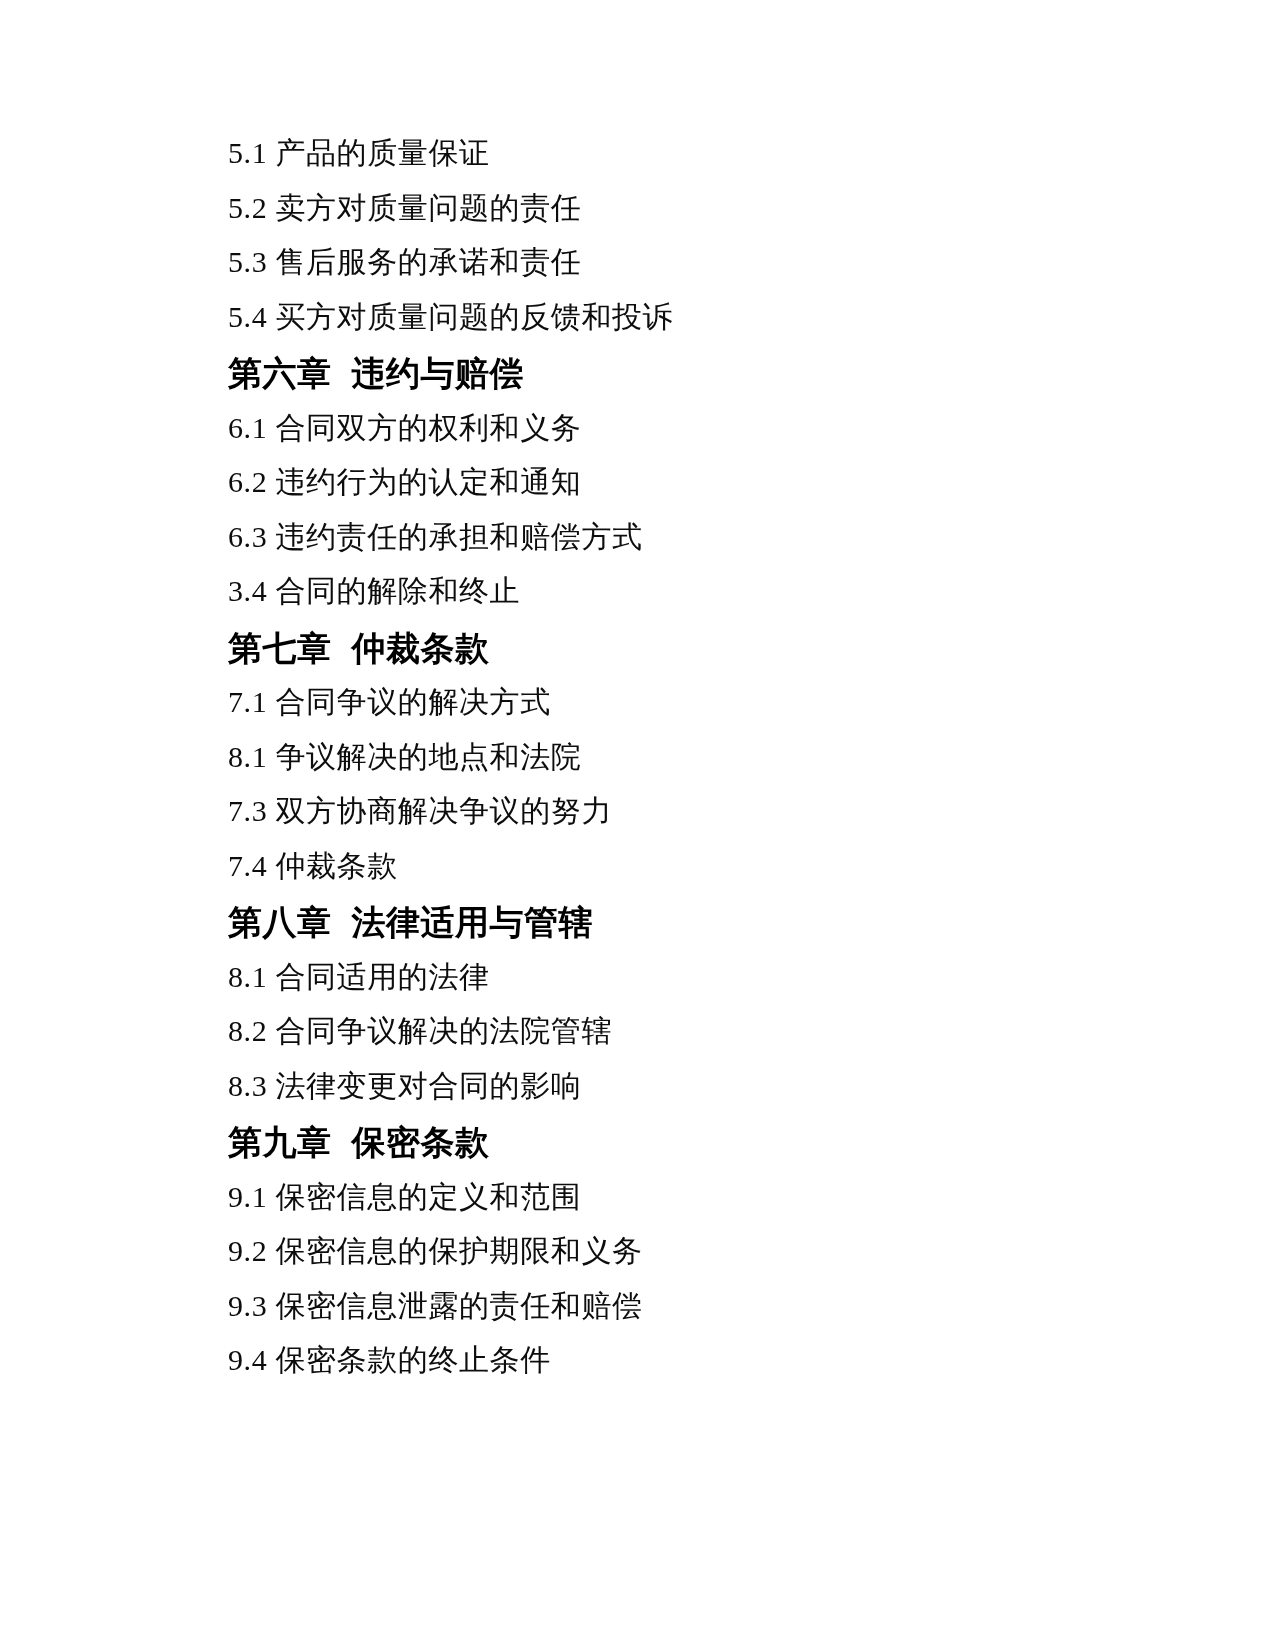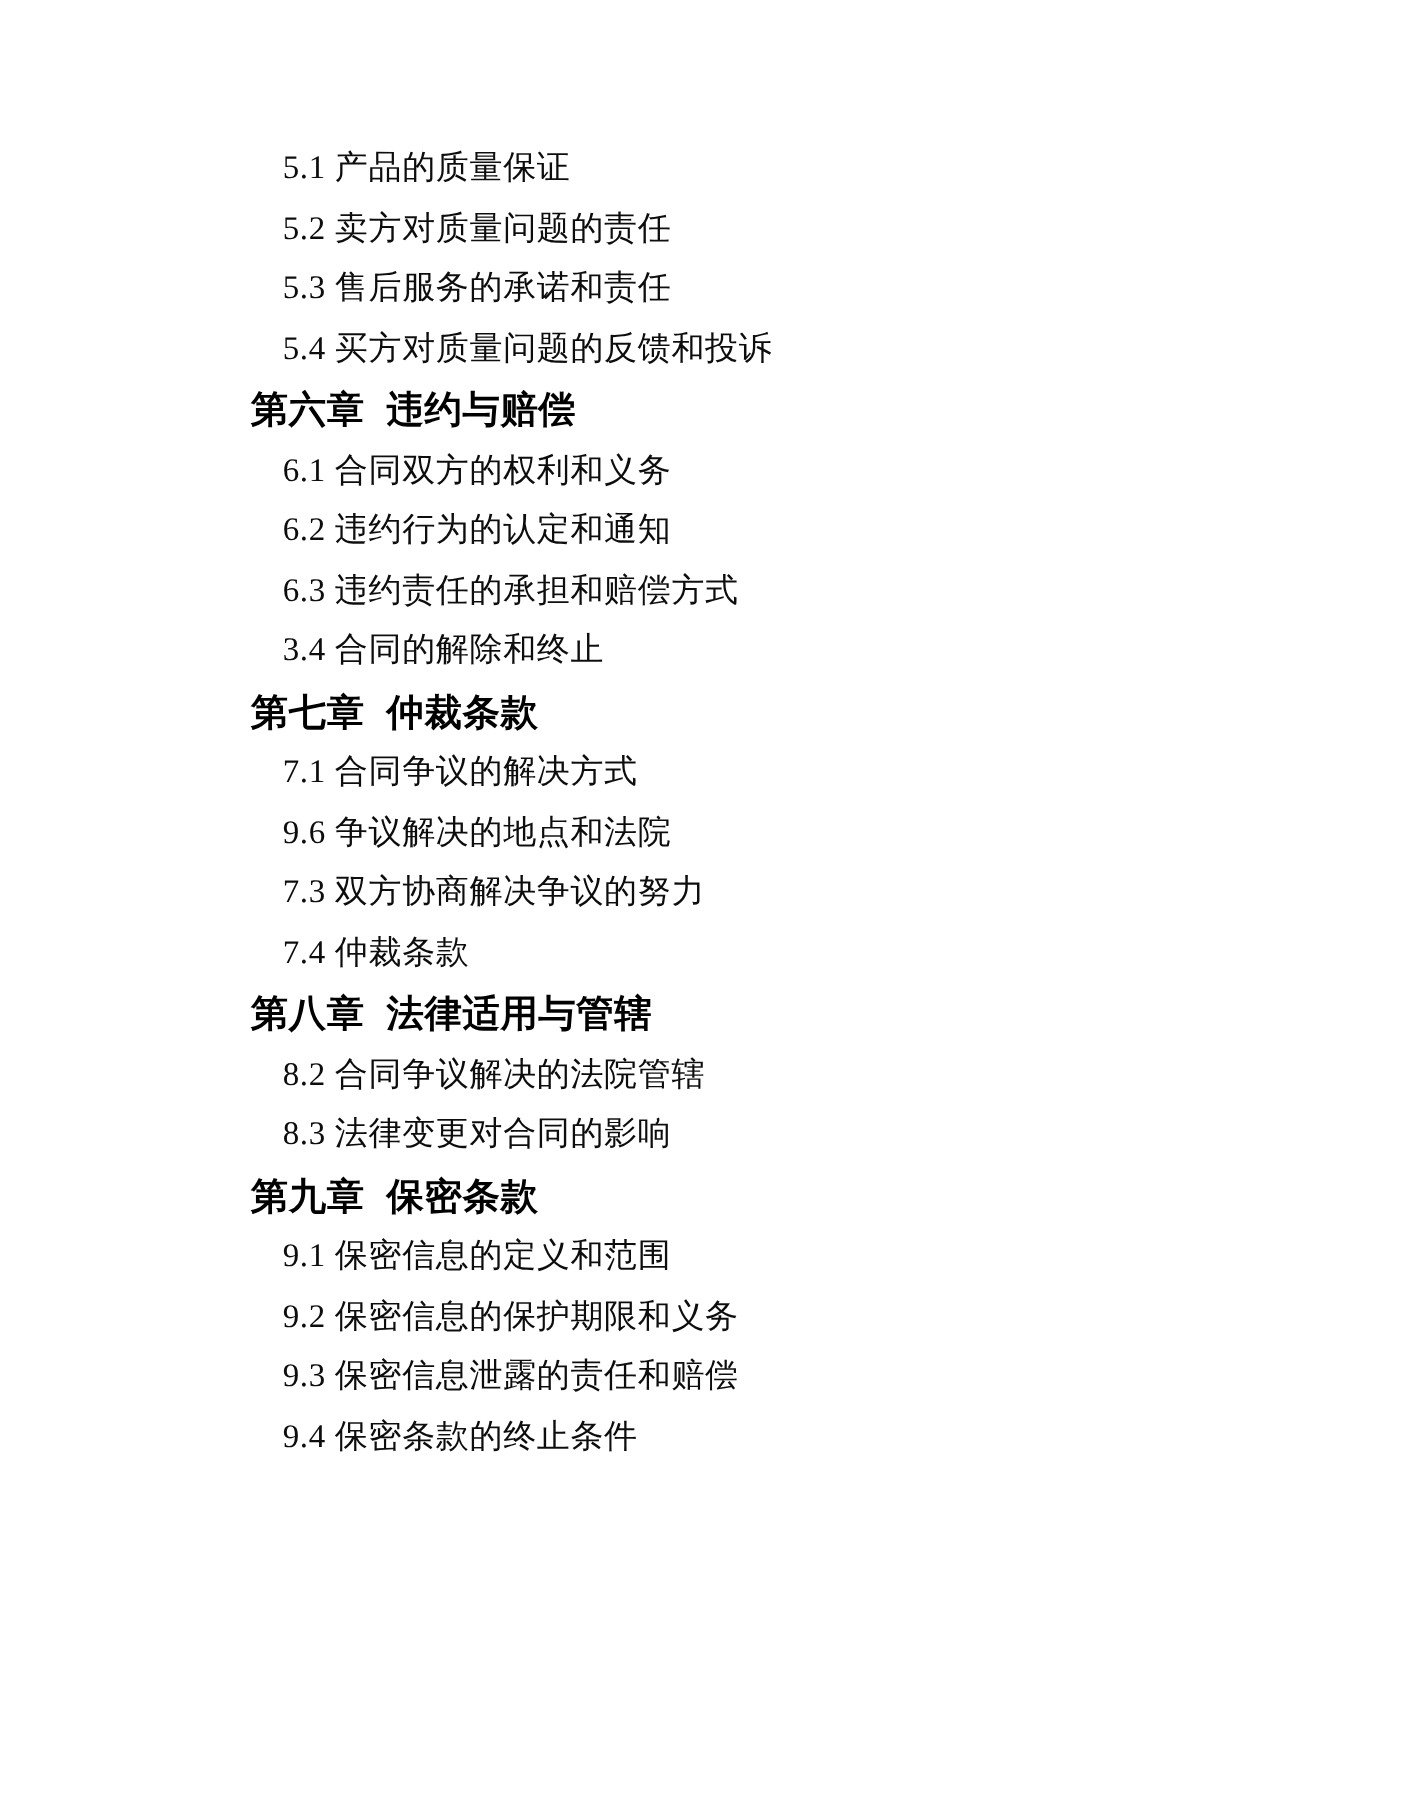--- a/index.html
+++ b/index.html
@@ -28,7 +28,6 @@
     color: #0d0d0d;
     letter-spacing: 0.6px;
     white-space: pre;
-    margin-left: 29px;
   }
   .chapter-heading {
     font-family: "Liberation Sans", "DejaVu Sans", sans-serif;

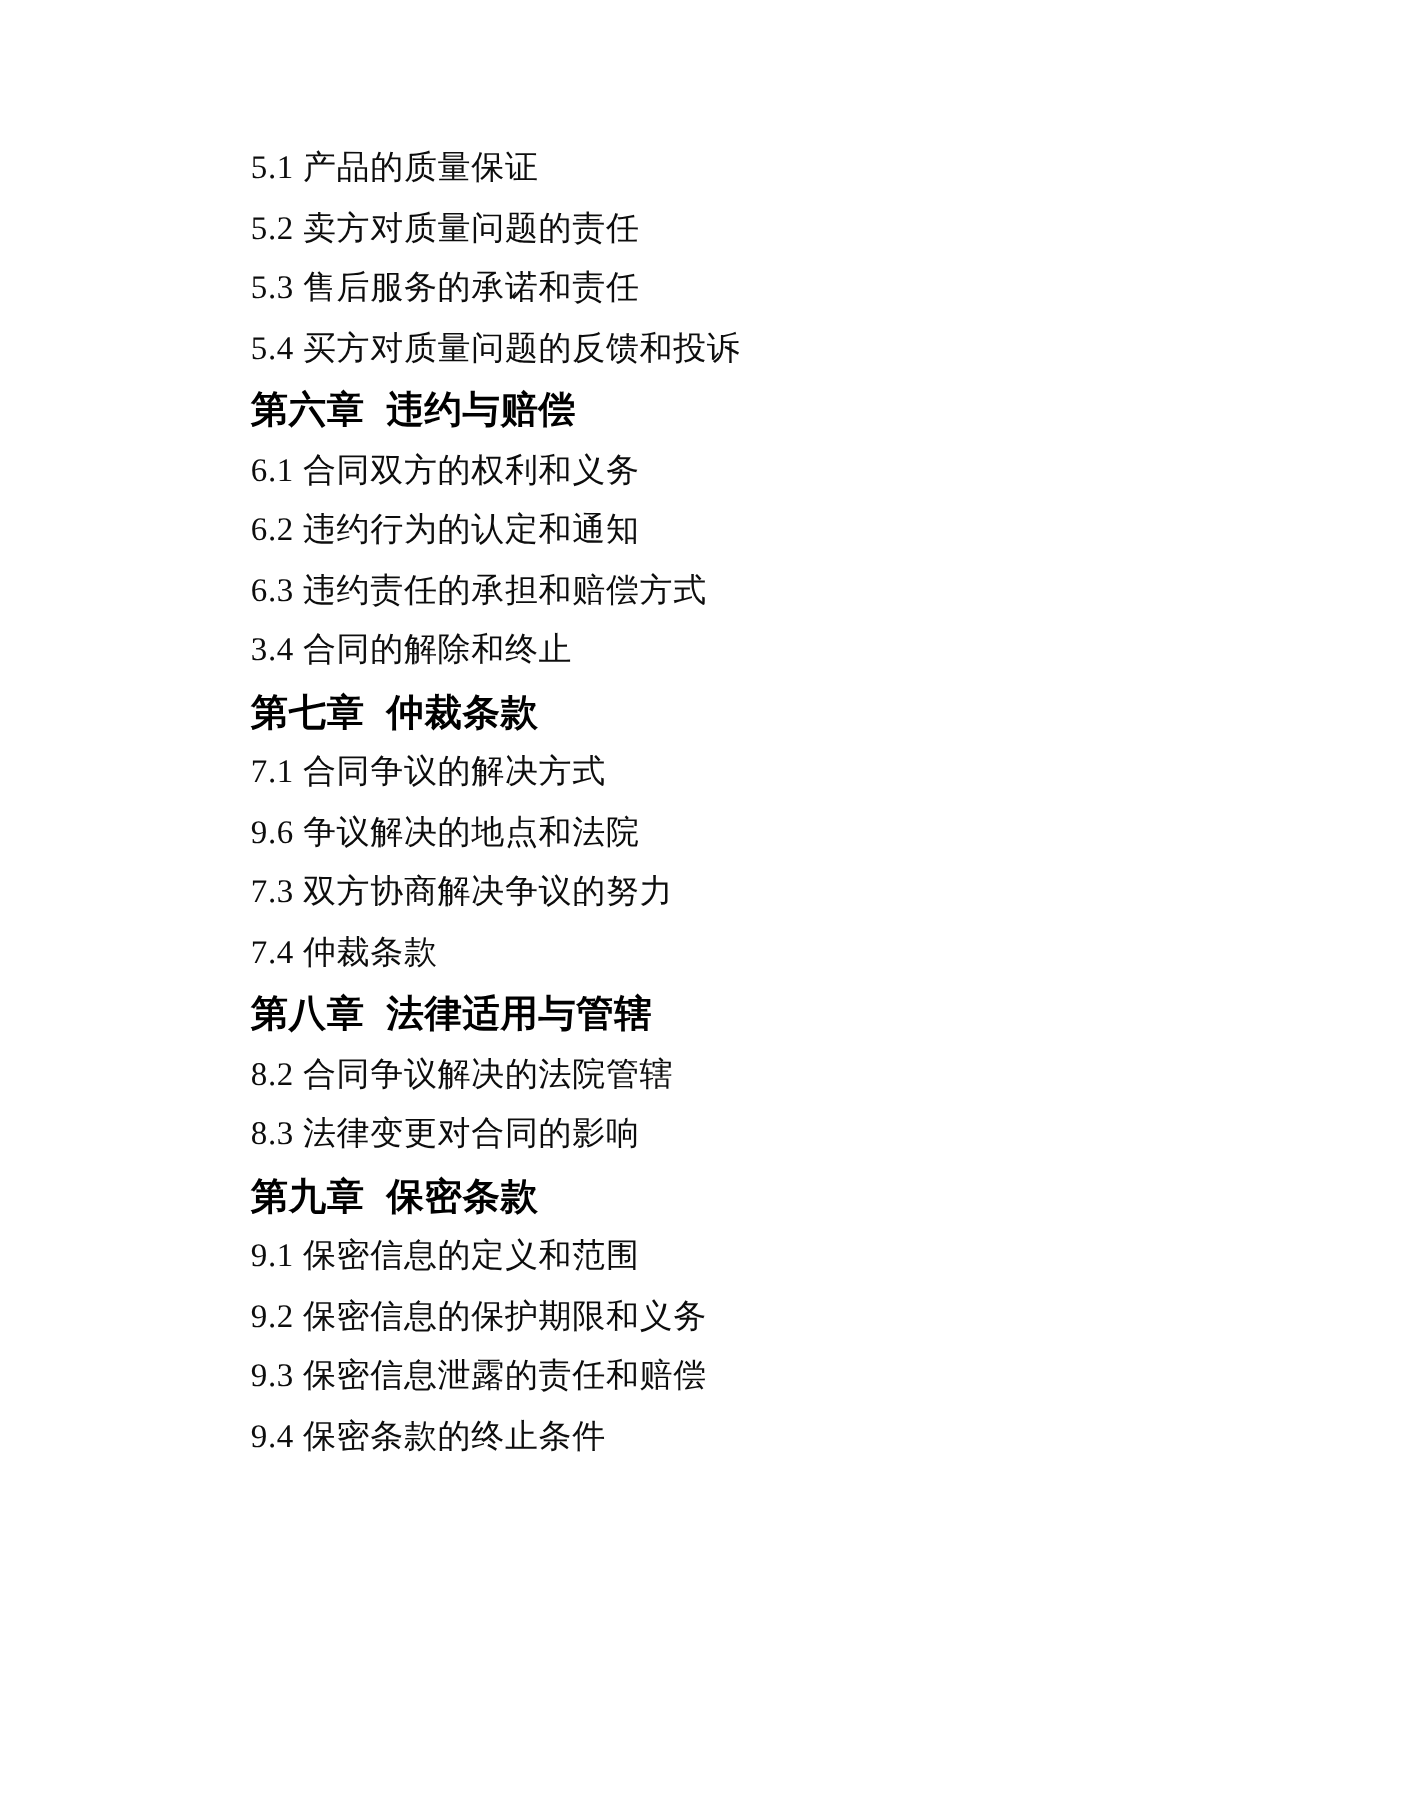--- a/index.html
+++ b/index.html
@@ -56,7 +56,7 @@
       <div class="toc-entry">3.4 合同的解除和终止</div>
       <div class="chapter-heading">第七章  仲裁条款</div>
       <div class="toc-entry">7.1 合同争议的解决方式</div>
-      <div class="toc-entry">9.6 争议解决的地点和法院</div>
+      <div class="toc-entry">8.1 争议解决的地点和法院</div>
       <div class="toc-entry">7.3 双方协商解决争议的努力</div>
       <div class="toc-entry">7.4 仲裁条款</div>
       <div class="chapter-heading">第八章  法律适用与管辖</div>

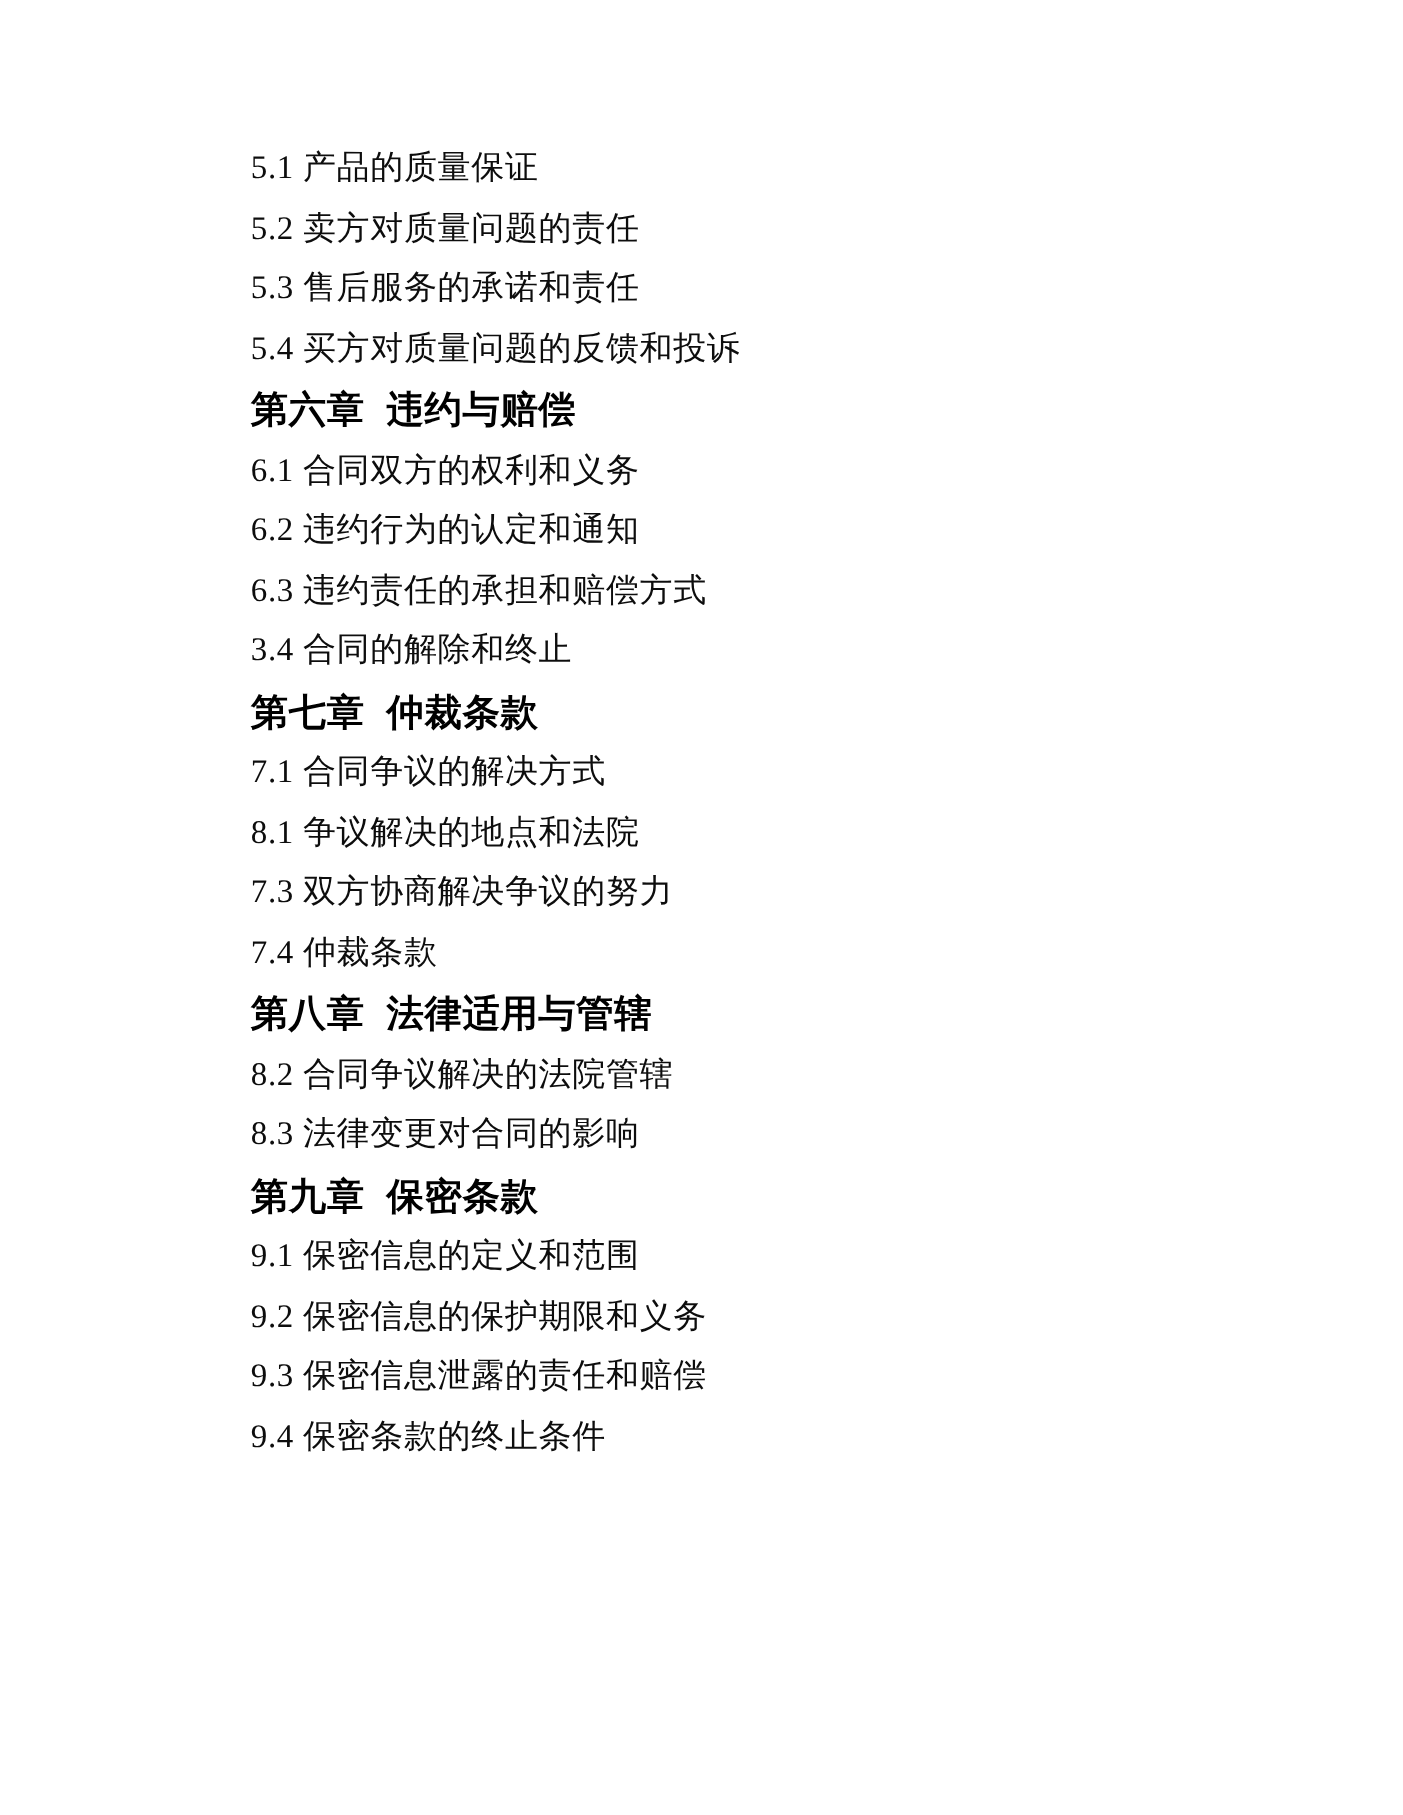--- a/index.html
+++ b/index.html
@@ -60,6 +60,7 @@
       <div class="toc-entry">7.3 双方协商解决争议的努力</div>
       <div class="toc-entry">7.4 仲裁条款</div>
       <div class="chapter-heading">第八章  法律适用与管辖</div>
+      <div class="toc-entry">8.1 合同适用的法律</div>
       <div class="toc-entry">8.2 合同争议解决的法院管辖</div>
       <div class="toc-entry">8.3 法律变更对合同的影响</div>
       <div class="chapter-heading">第九章  保密条款</div>

